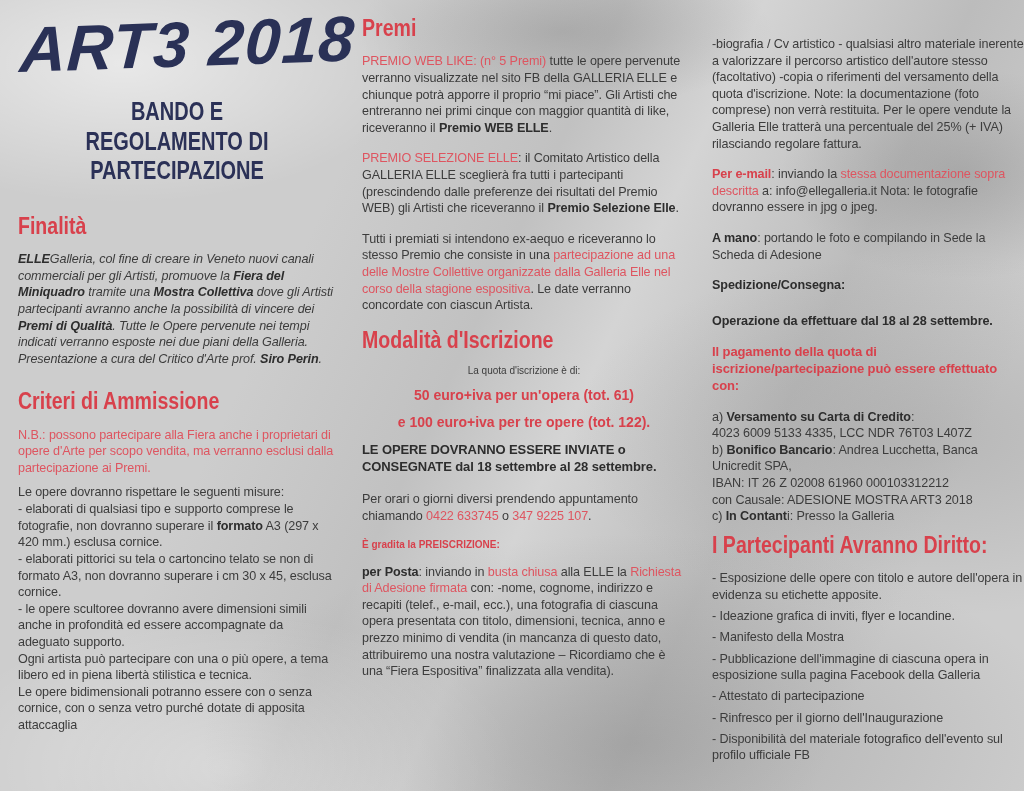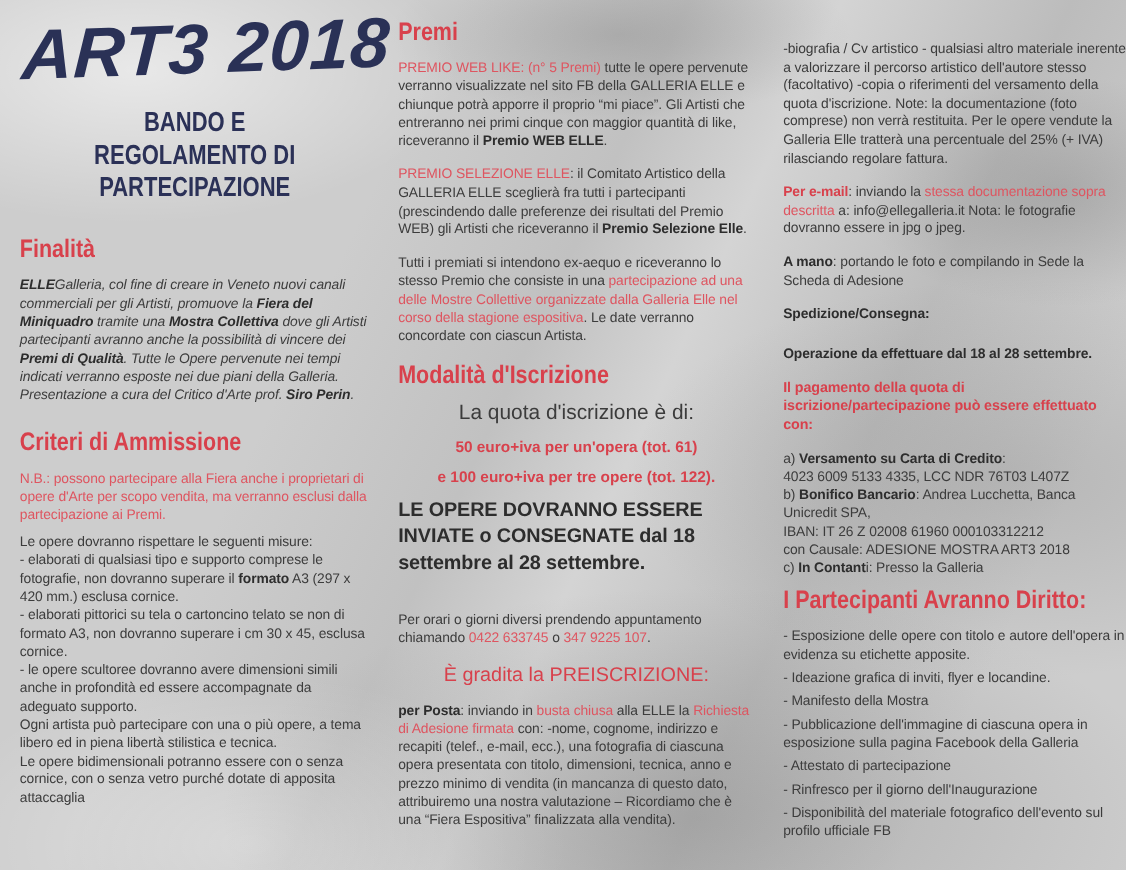--- a/index.html
+++ b/index.html
@@ -49,7 +49,7 @@
   .p.tight{margin-bottom:8px;}
   .italic{font-style:italic;}
   .fee{color:var(--red,#d8414c);font-weight:bold;font-size:14px;text-align:center;margin:0 0 11px;}
-  .quota{font-size:19px;text-align:center;margin:4px 0 11px;}
+  .quota{font-size:10px;text-align:center;margin:4px 0 11px;}
   .preis{color:var(--red,#d8414c);font-weight:normal;font-size:18px;text-align:center;margin:2px 0 14px;}
   .deadline{font-weight:bold;color:#2d2d2d;font-size:18px;margin:10px 0 32px;}
   .rt-b{font-weight:bold;color:#2d2d2d;}

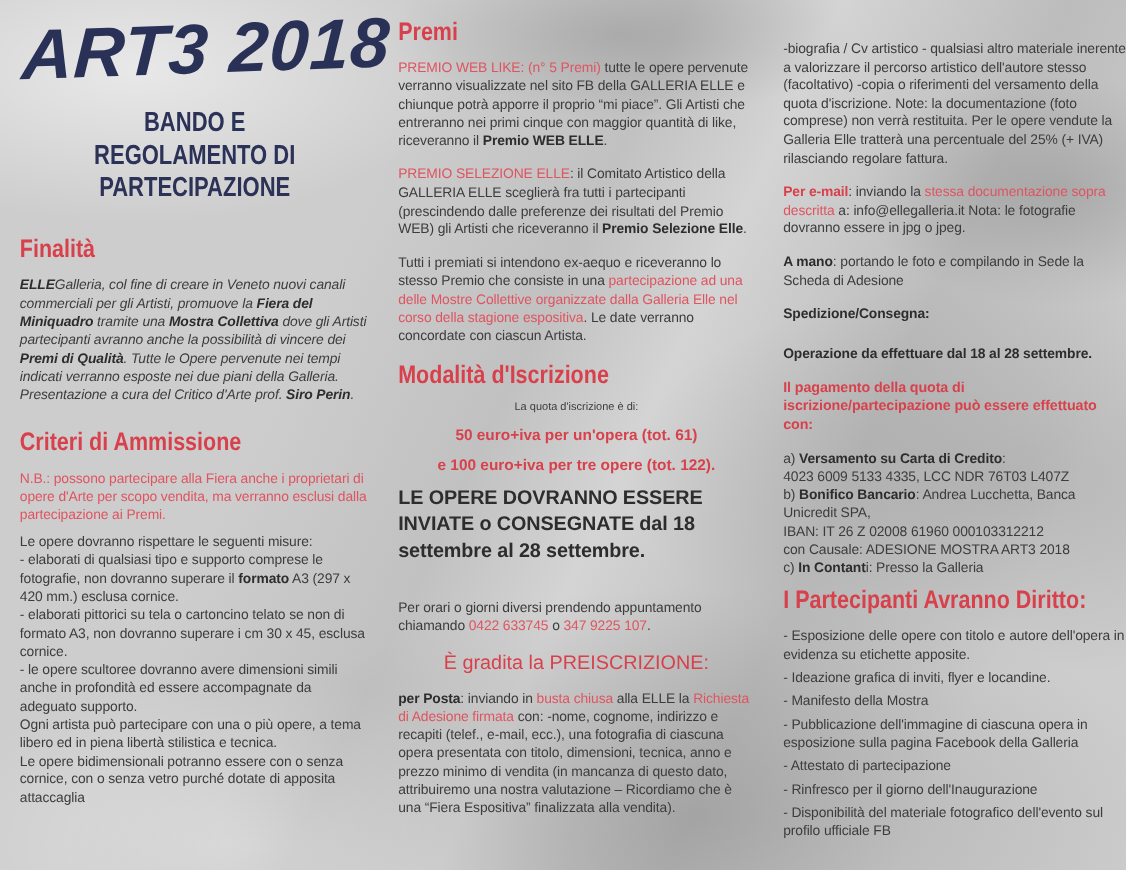--- a/index.html
+++ b/index.html
@@ -51,7 +51,7 @@
   .fee{color:var(--red,#d8414c);font-weight:bold;font-size:14px;text-align:center;margin:0 0 11px;}
   .quota{font-size:10px;text-align:center;margin:4px 0 11px;}
   .preis{color:var(--red,#d8414c);font-weight:normal;font-size:18px;text-align:center;margin:2px 0 14px;}
-  .deadline{font-weight:bold;color:#2d2d2d;font-size:18px;margin:10px 0 32px;}
+  .deadline{font-weight:bold;color:#2d2d2d;font-size:13px;margin:10px 0 16px;}
   .rt-b{font-weight:bold;color:#2d2d2d;}
   .rt-r{color:var(--redl,#de5560);}
   .rt-R{color:var(--red,#d8414c);}

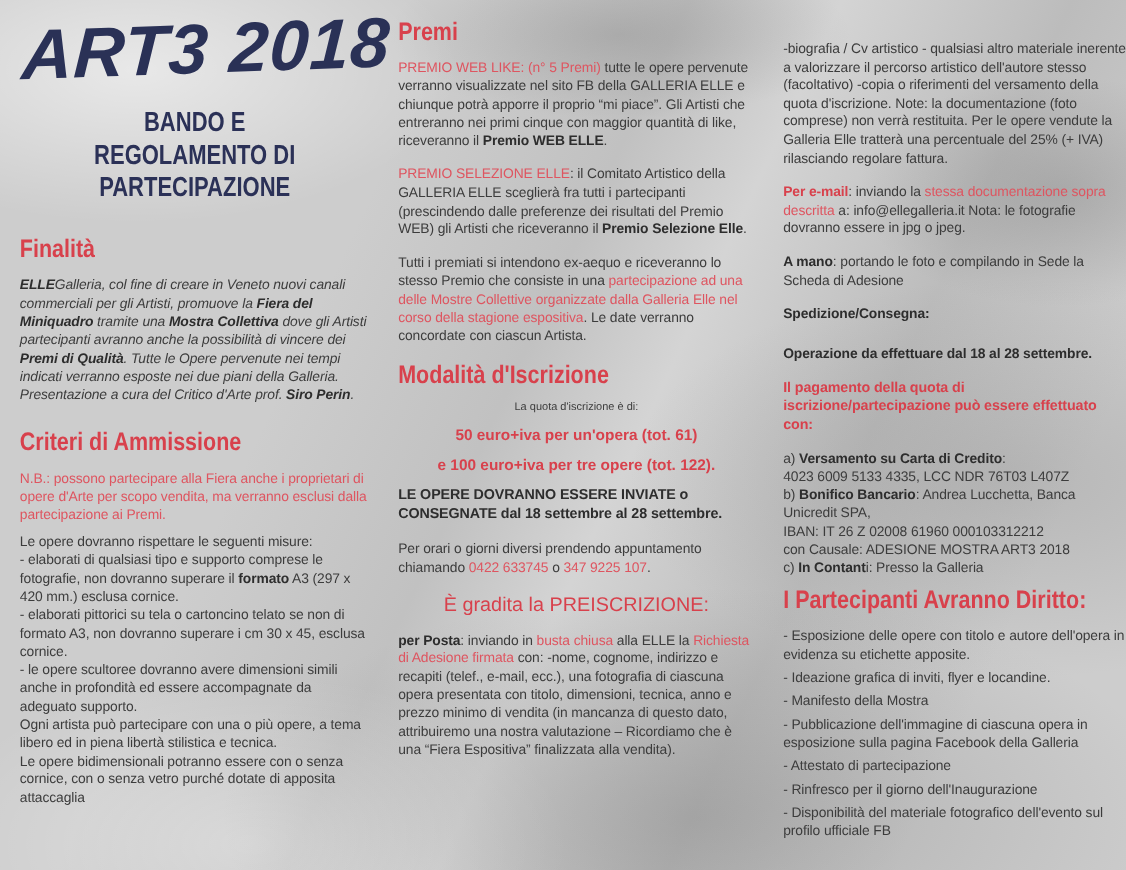--- a/index.html
+++ b/index.html
@@ -50,7 +50,7 @@
   .italic{font-style:italic;}
   .fee{color:var(--red,#d8414c);font-weight:bold;font-size:14px;text-align:center;margin:0 0 11px;}
   .quota{font-size:10px;text-align:center;margin:4px 0 11px;}
-  .preis{color:var(--red,#d8414c);font-weight:normal;font-size:18px;text-align:center;margin:2px 0 14px;}
+  .preis{color:var(--red,#d8414c);font-weight:bold;font-size:10px;text-align:left;margin:2px 0 14px;}
   .deadline{font-weight:bold;color:#2d2d2d;font-size:13px;margin:10px 0 16px;}
   .rt-b{font-weight:bold;color:#2d2d2d;}
   .rt-r{color:var(--redl,#de5560);}

